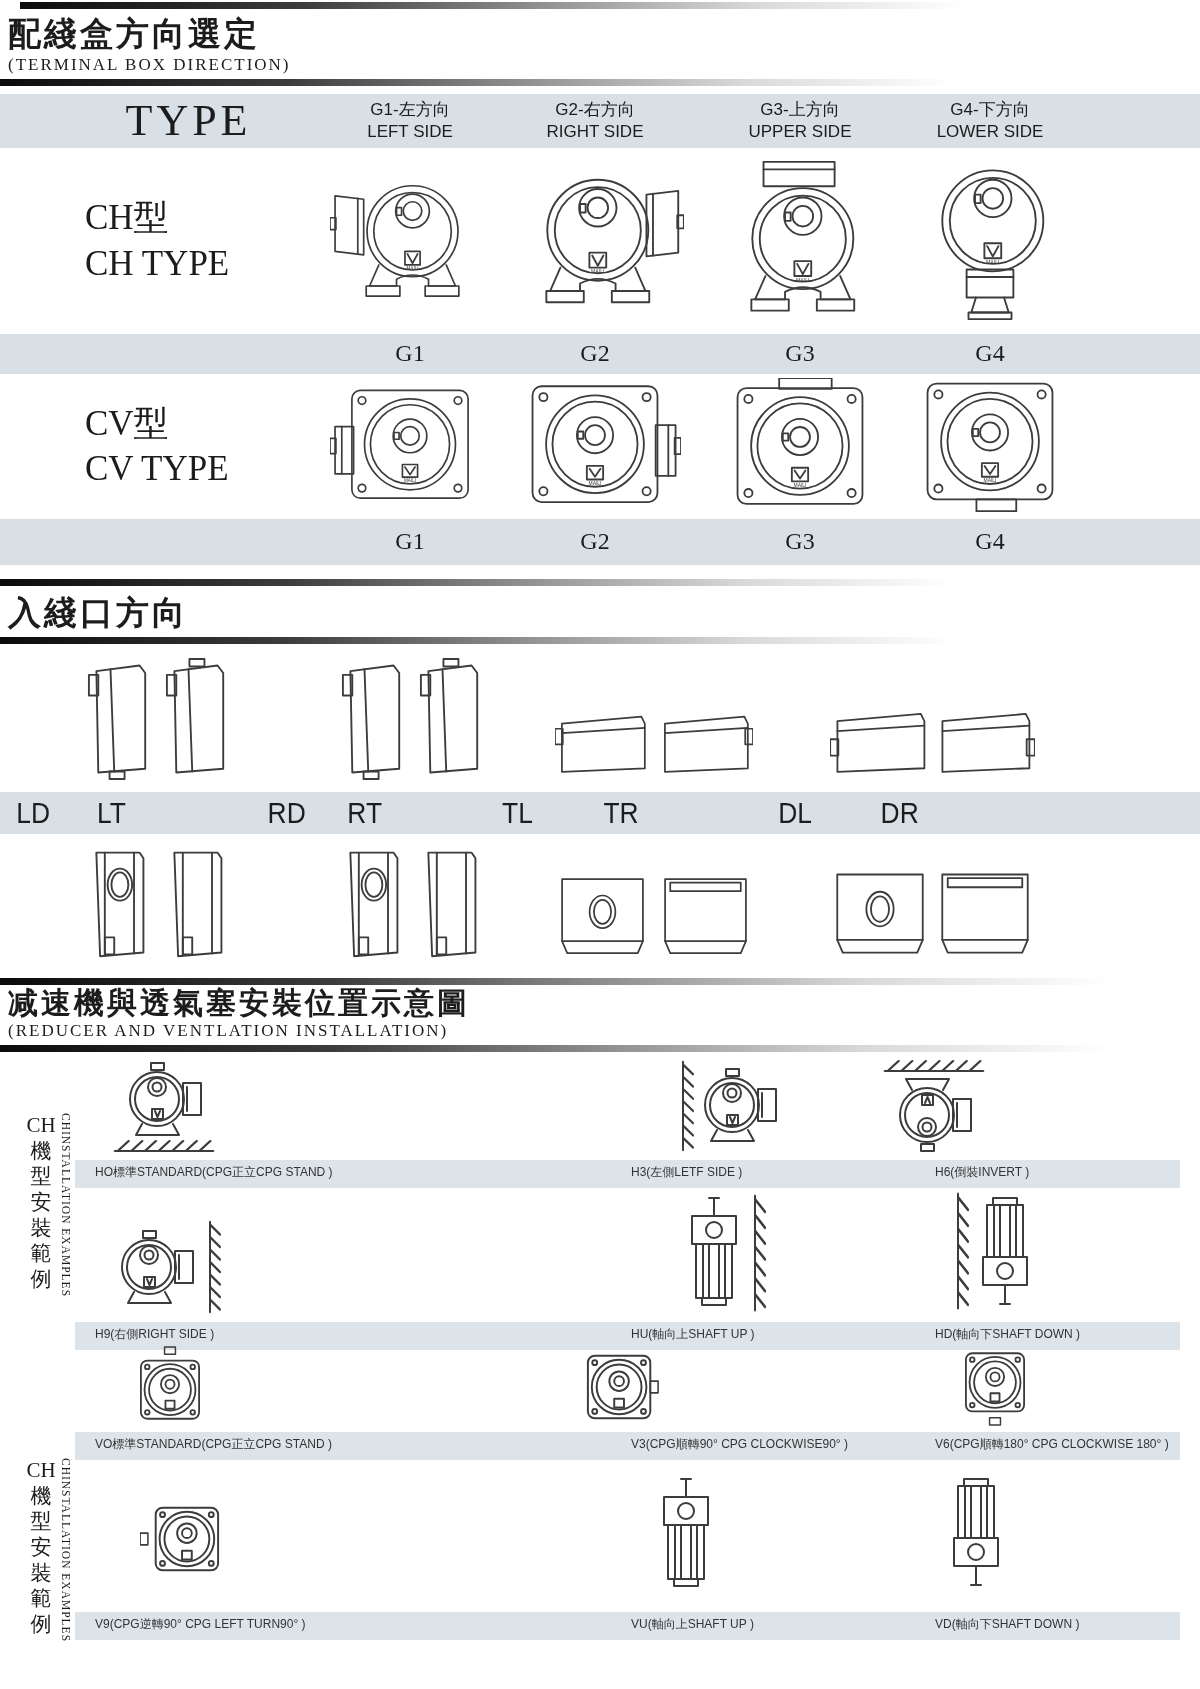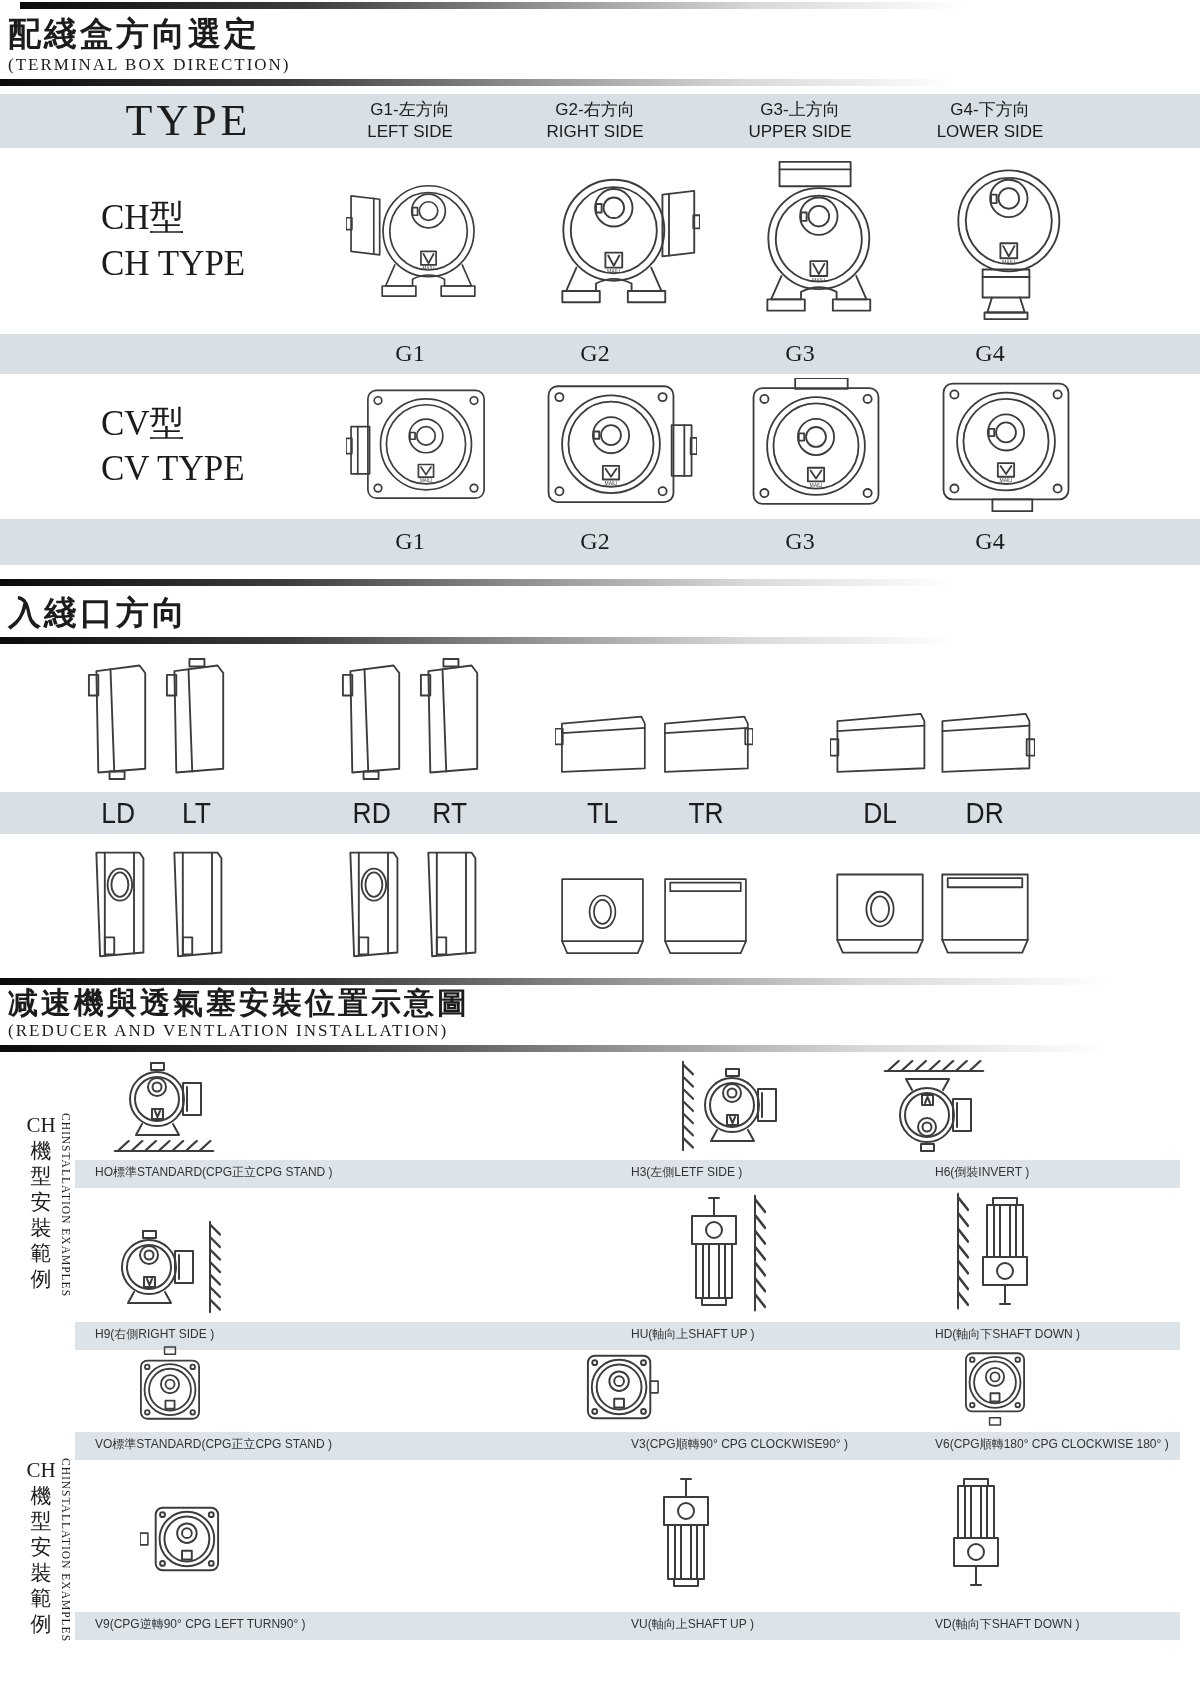--- a/index.html
+++ b/index.html
@@ -22,7 +22,7 @@
   .type-hdr{font-family:"Liberation Serif","DejaVu Serif",serif;font-size:44px;letter-spacing:4px;text-align:center;padding-left:47px;}
   .col-hdr{font-size:17px;line-height:1.3;justify-self:center;text-align:center;}
 
-  .motor-row{align-items:center;padding-left:16px;}
+  .motor-row{align-items:center;}
   .ch-row{height:186px;}
   .cv-row{height:145px;}
   .type-label{font-family:"Liberation Serif","DejaVu Serif",serif;font-size:35px;line-height:1.3;padding-left:85px;}

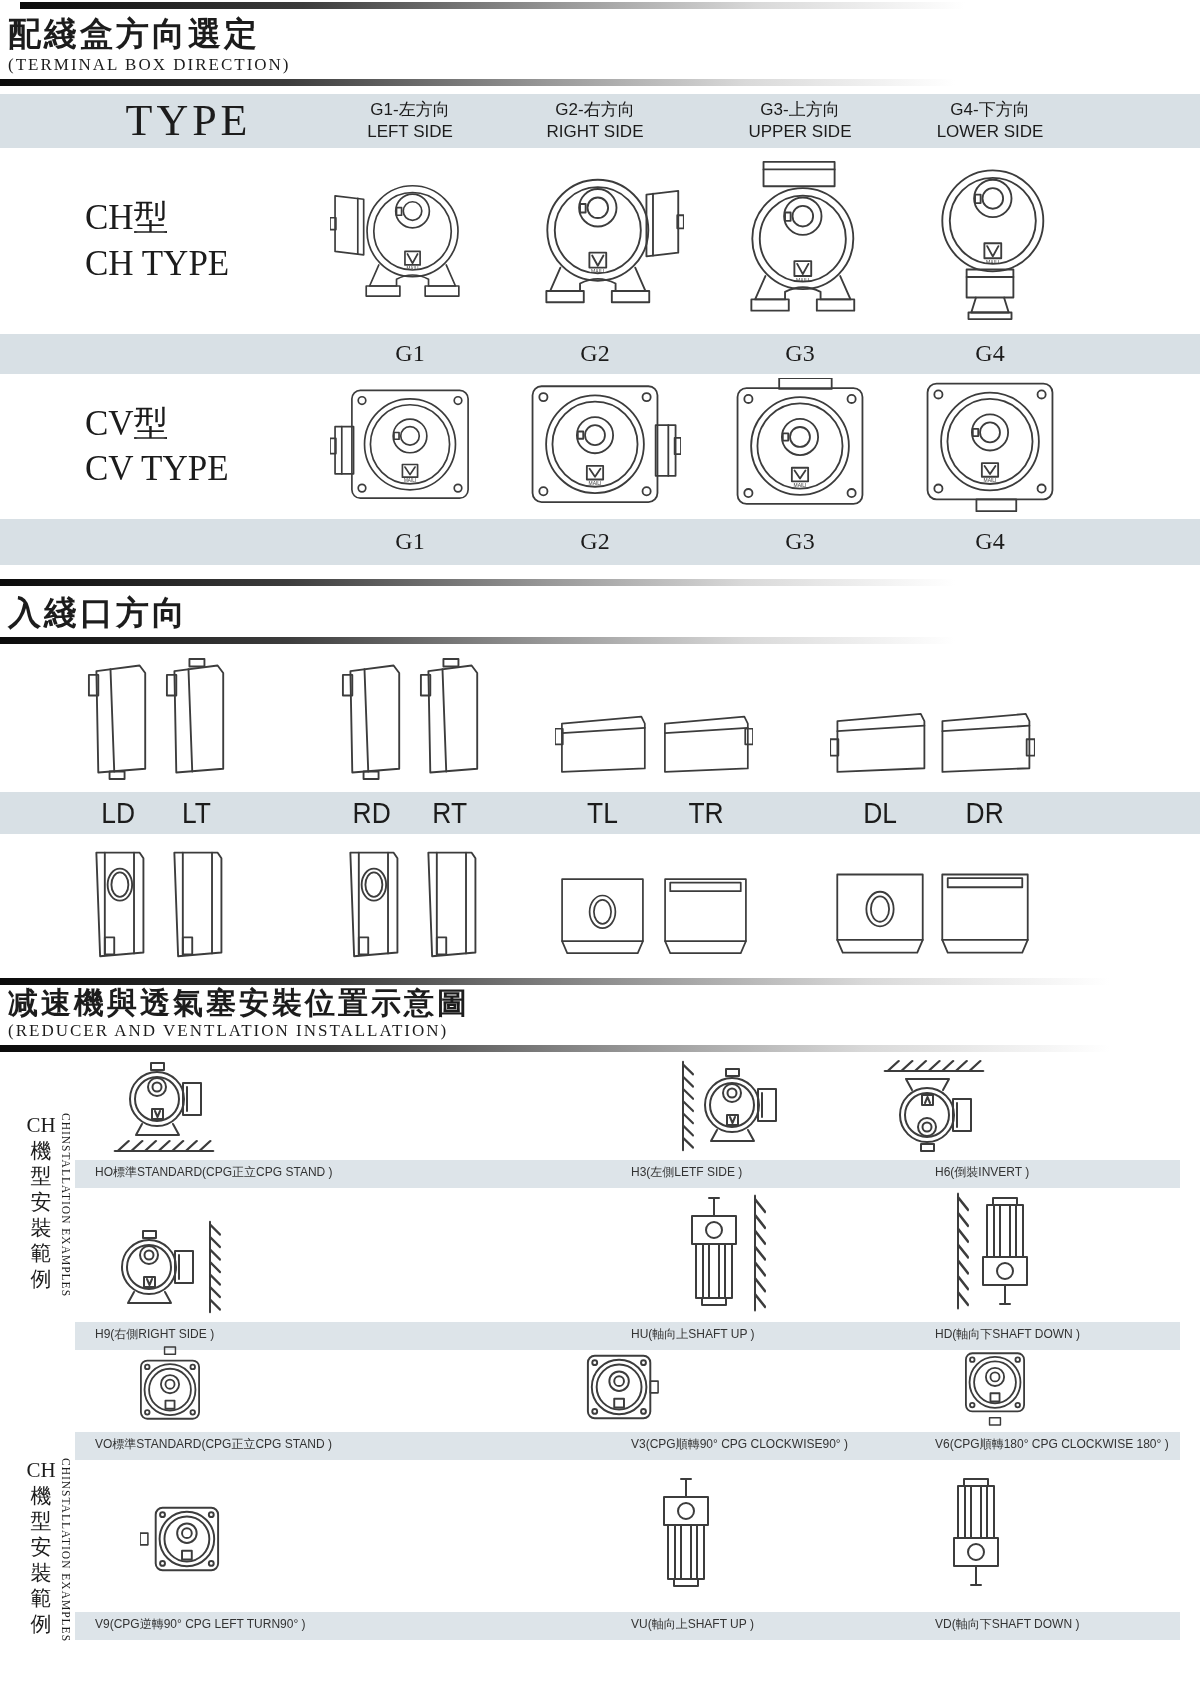--- a/index.html
+++ b/index.html
@@ -36,7 +36,7 @@
   .wi-row{display:flex;align-items:flex-end;padding-left:85px;}
   .wi-row1{height:132px;margin-top:6px;}
   .wi-row2{height:122px;margin-top:8px;}
-  .wi-band{display:flex;align-items:center;padding-left:85px;height:42px;background:#d8e0e5;margin-top:8px;}
+  .wi-band{display:flex;align-items:center;height:42px;background:#d8e0e5;margin-top:8px;}
   .wi-label{font-size:30px;font-weight:500;letter-spacing:0;text-align:center;display:inline-block;transform:scaleX(.88);}
   .w66{width:66px;flex:none;text-align:center;}
   .w95{width:95px;flex:none;text-align:center;}

